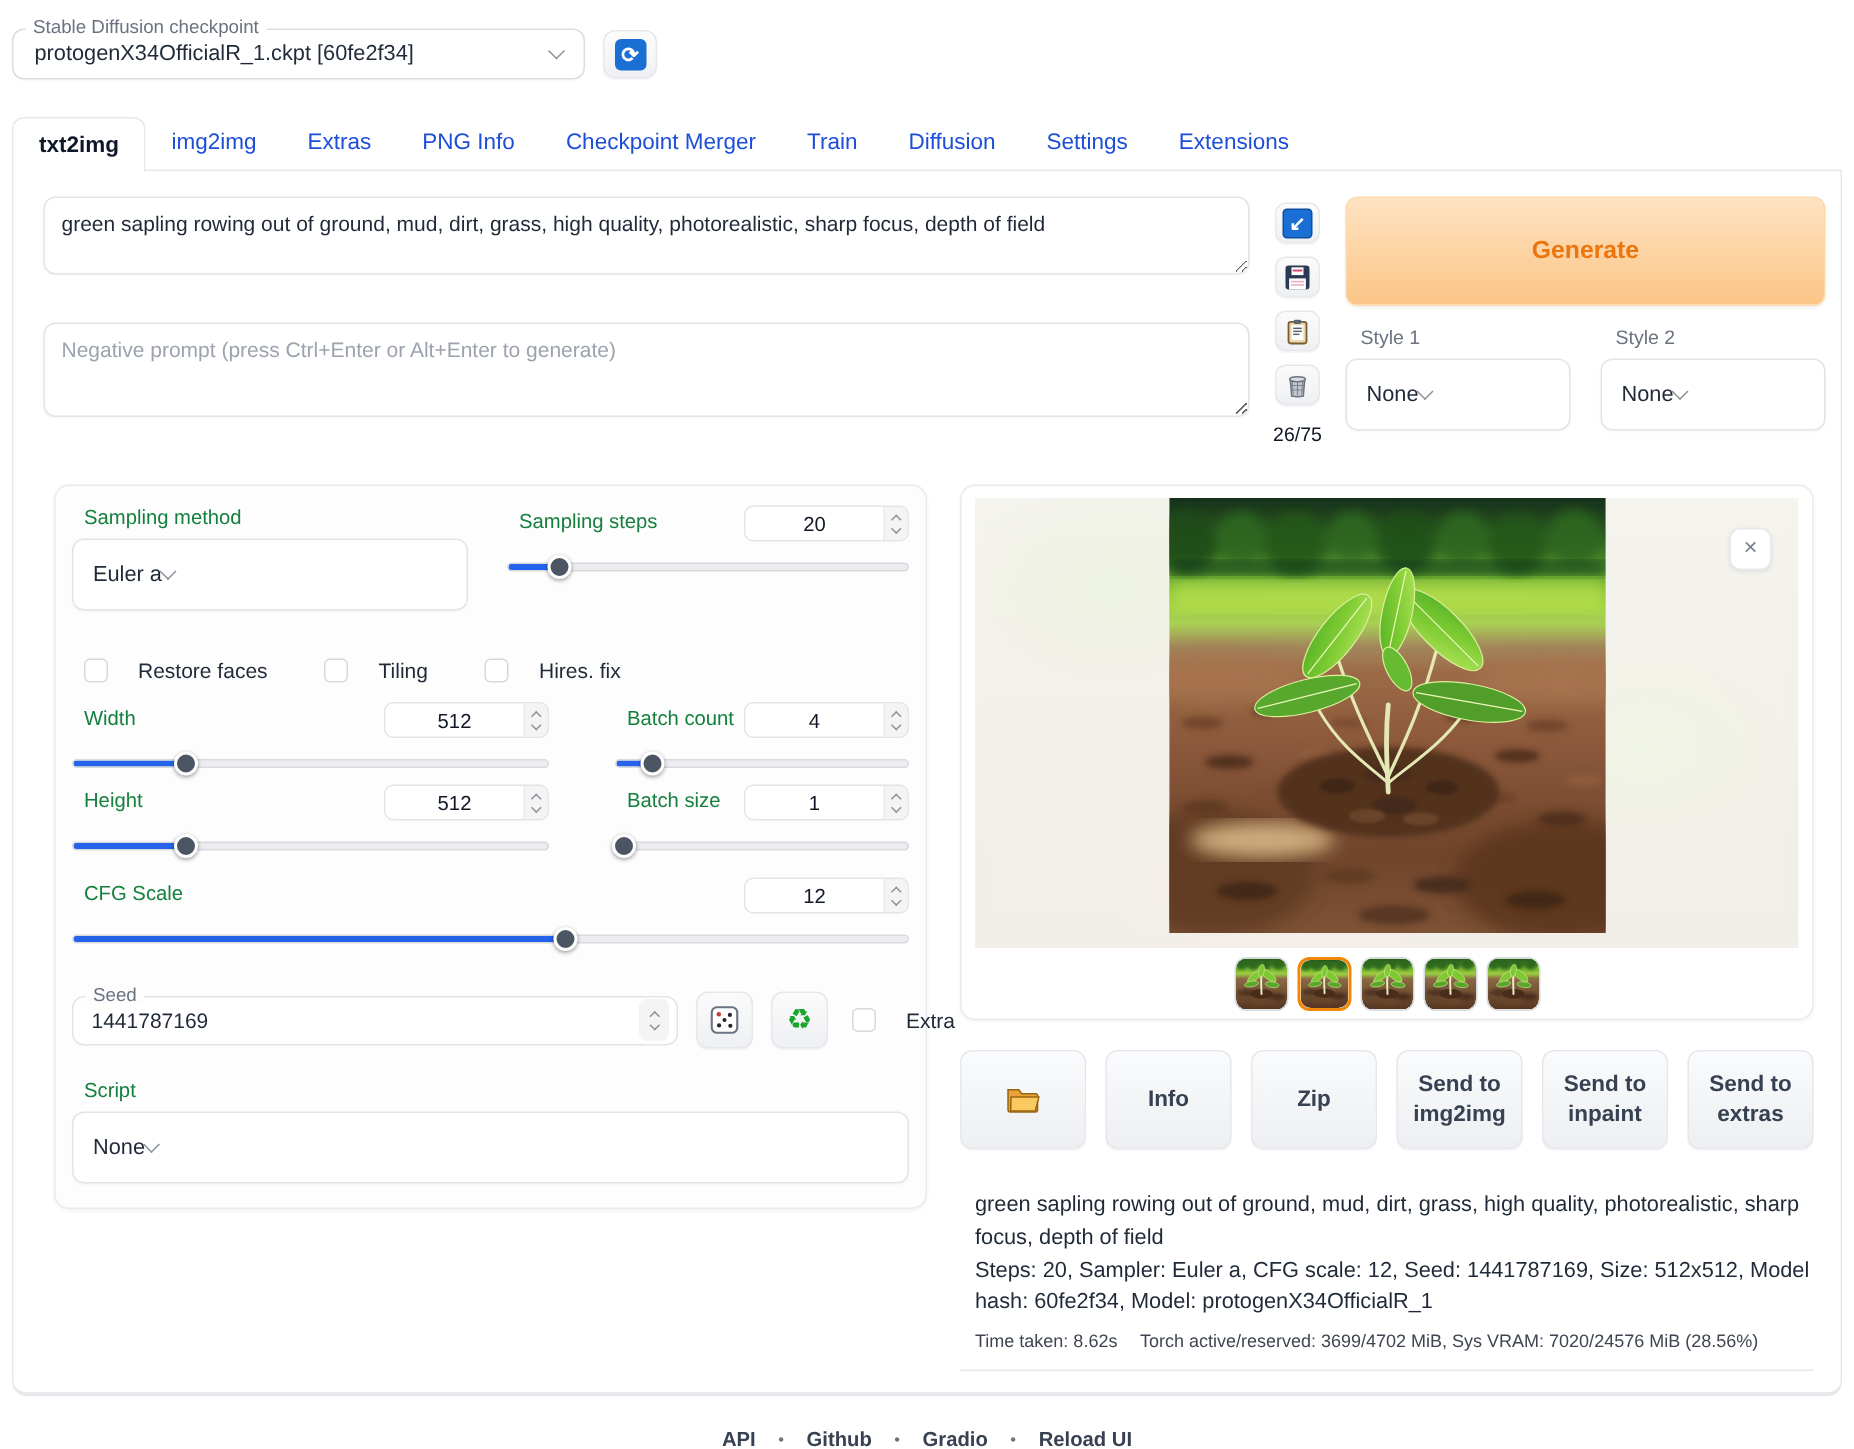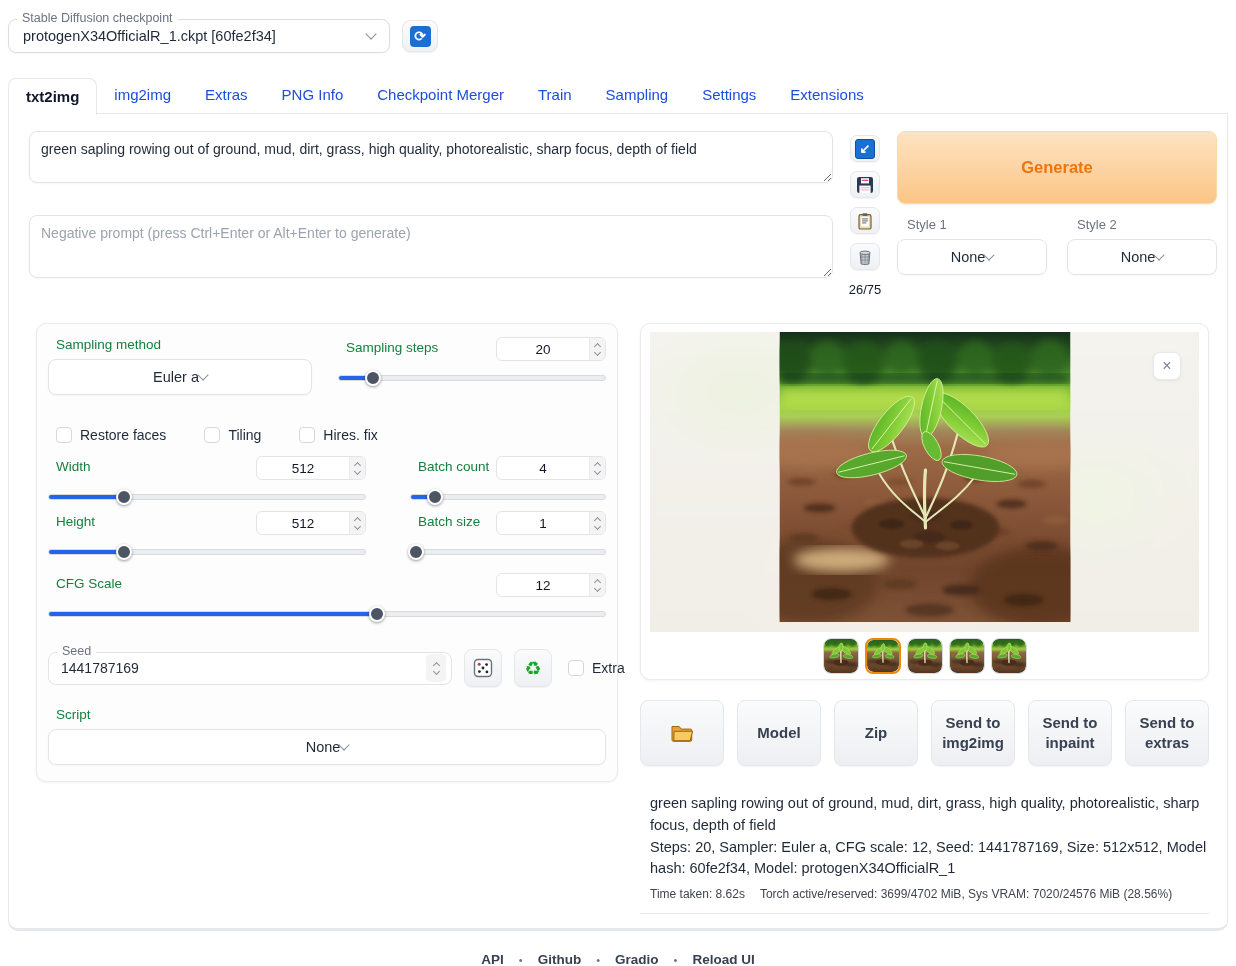--- a/index.html
+++ b/index.html
@@ -147,7 +147,7 @@
     <div class="tab">PNG Info</div>
     <div class="tab">Checkpoint Merger</div>
     <div class="tab">Train</div>
-    <div class="tab">Sampling</div>
+    <div class="tab">Diffusion</div>
     <div class="tab">Settings</div>
     <div class="tab">Extensions</div>
   </div>

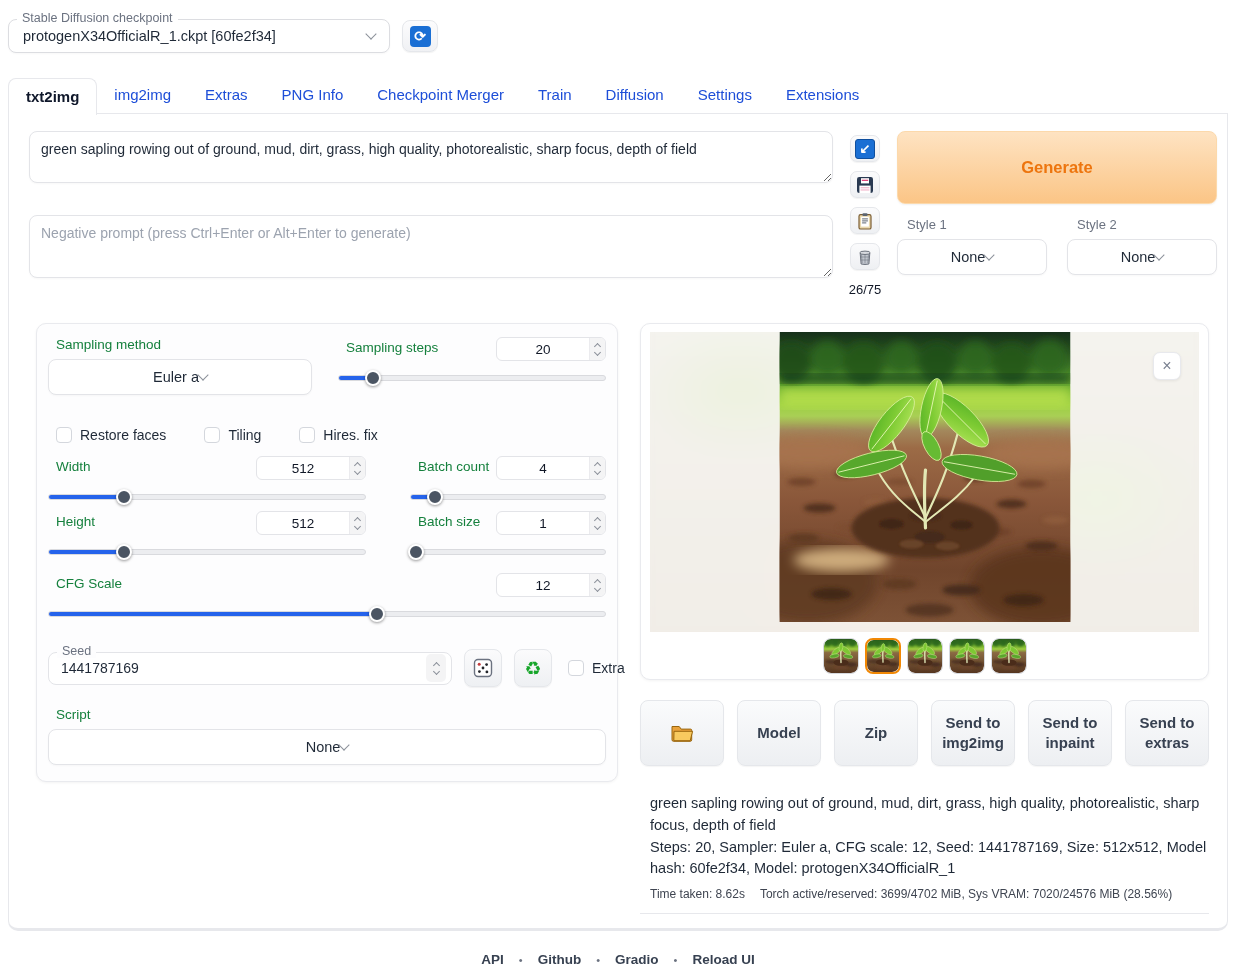--- a/index.html
+++ b/index.html
@@ -55,7 +55,7 @@
   .styles-row { display: flex; gap: 20px; margin-top: 13px; }
   .style-group { flex: 1; }
   .plain-label { display: block; font-size: 13px; color: #6b7280; margin: 0 0 7px 10px; }
-  .select { height: 36px; border: 1px solid #e3e4e8; border-radius: 8px; background: #fff; display: flex; align-items: center; justify-content: center; padding: 0 13px; font-size: 14.5px; color: #1f2937; cursor: pointer; box-shadow: 0 1px 2px rgba(0,0,0,.03); }
+  .select { height: 48px; border: 1px solid #e3e4e8; border-radius: 8px; background: #fff; display: flex; align-items: center; justify-content: flex-start; padding: 0 13px; font-size: 14.5px; color: #1f2937; cursor: pointer; box-shadow: 0 1px 2px rgba(0,0,0,.03); }
 
   
   .midrow { display: flex; gap: 22px; margin: 26px 8px 0 17px; align-items: flex-start; }

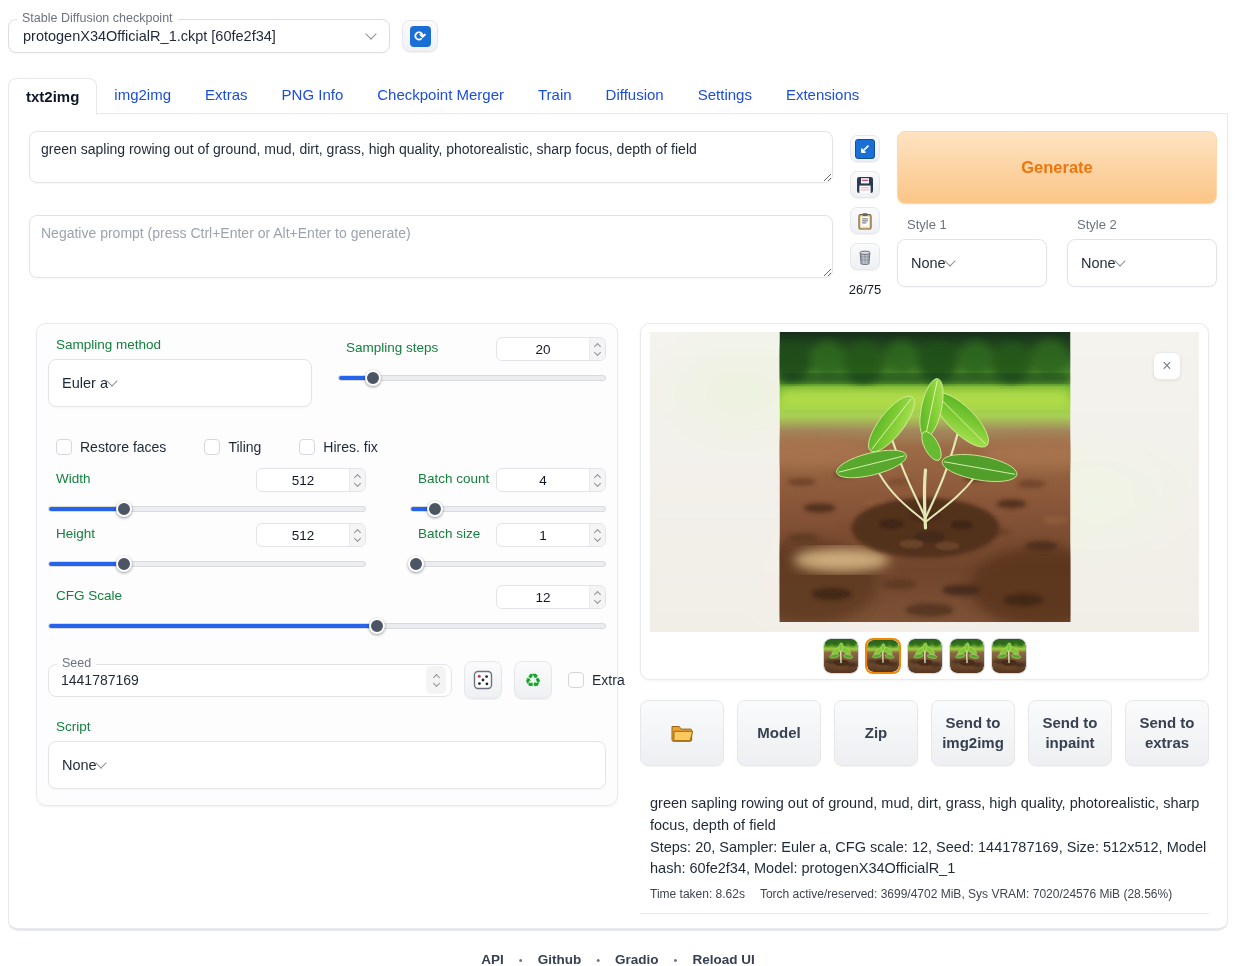--- a/index.html
+++ b/index.html
@@ -80,7 +80,7 @@
   .knob { position: absolute; top: 1px; width: 16px; height: 16px; border-radius: 50%; background: #4b5563; border: 2px solid #fff; box-shadow: 0 1px 3px rgba(0,0,0,.4); margin-left: -8px; }
 
   .checks { display: flex; gap: 38px; margin: 32px 0 13px 8px; }
-  .check { display: flex; align-items: flex-end; gap: 8px; font-size: 14px; color: #1f2937; cursor: pointer; }
+  .check { display: flex; align-items: flex-end; gap: 20px; font-size: 14px; color: #1f2937; cursor: pointer; }
   .cb { width: 16px; height: 16px; border: 1.5px solid #d4d7dd; border-radius: 4px; background: #fff; flex: none; }
 
   .dims { display: grid; grid-template-columns: 318px 1fr; column-gap: 44px; row-gap: 6px; }

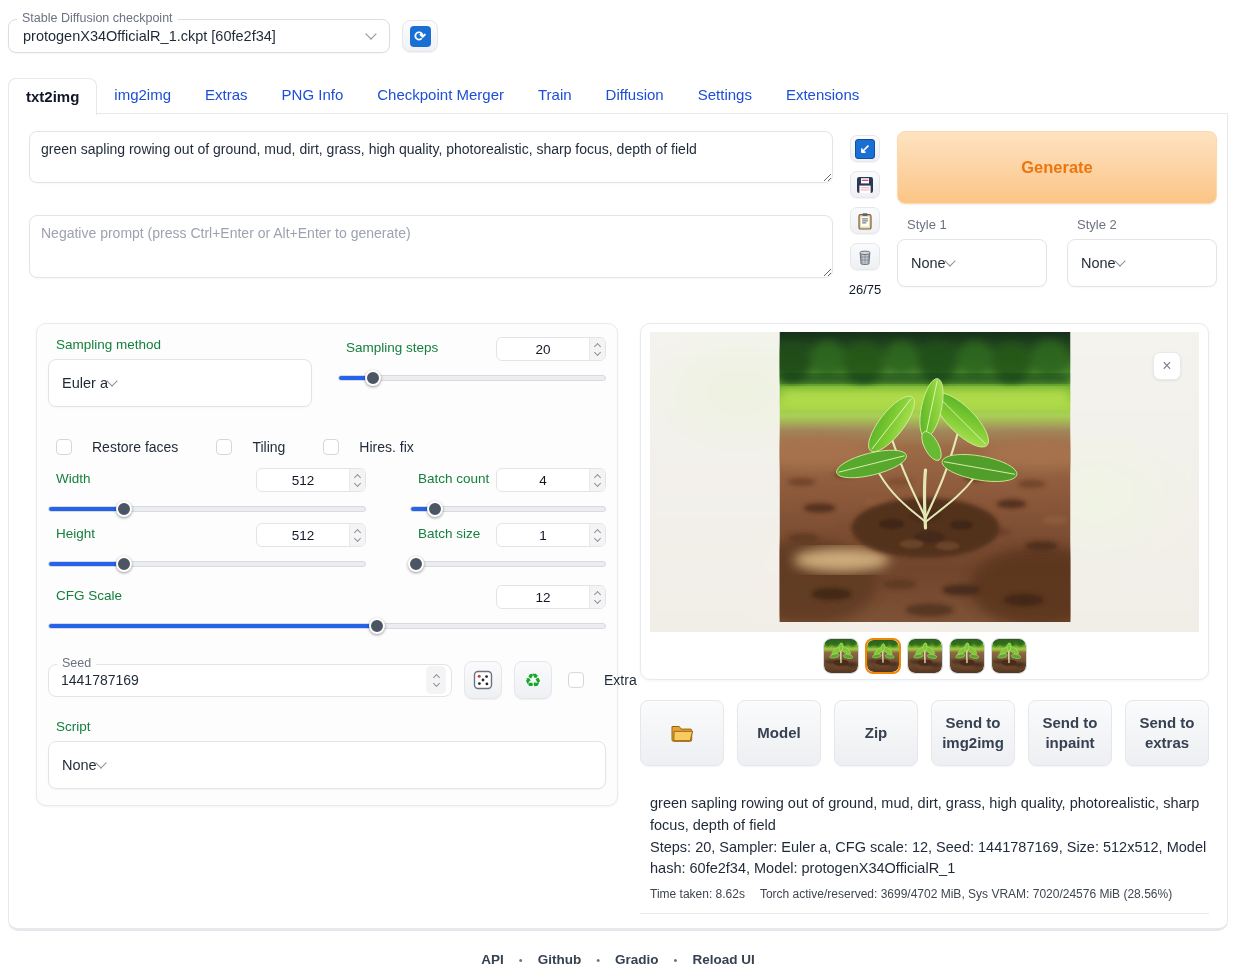--- a/index.html
+++ b/index.html
@@ -592,7 +592,7 @@
               <path d="M4,8.3 h18.6 l-2.4,9.4 h-16.4 Z" fill="#f8ca5f" stroke="#99660e" stroke-width="1"></path>
             </svg>
           </button>
-          <button class="out-btn">Model</button>
+          <button class="out-btn">Info</button>
           <button class="out-btn">Zip</button>
           <button class="out-btn">Send to img2img</button>
           <button class="out-btn">Send to inpaint</button>

